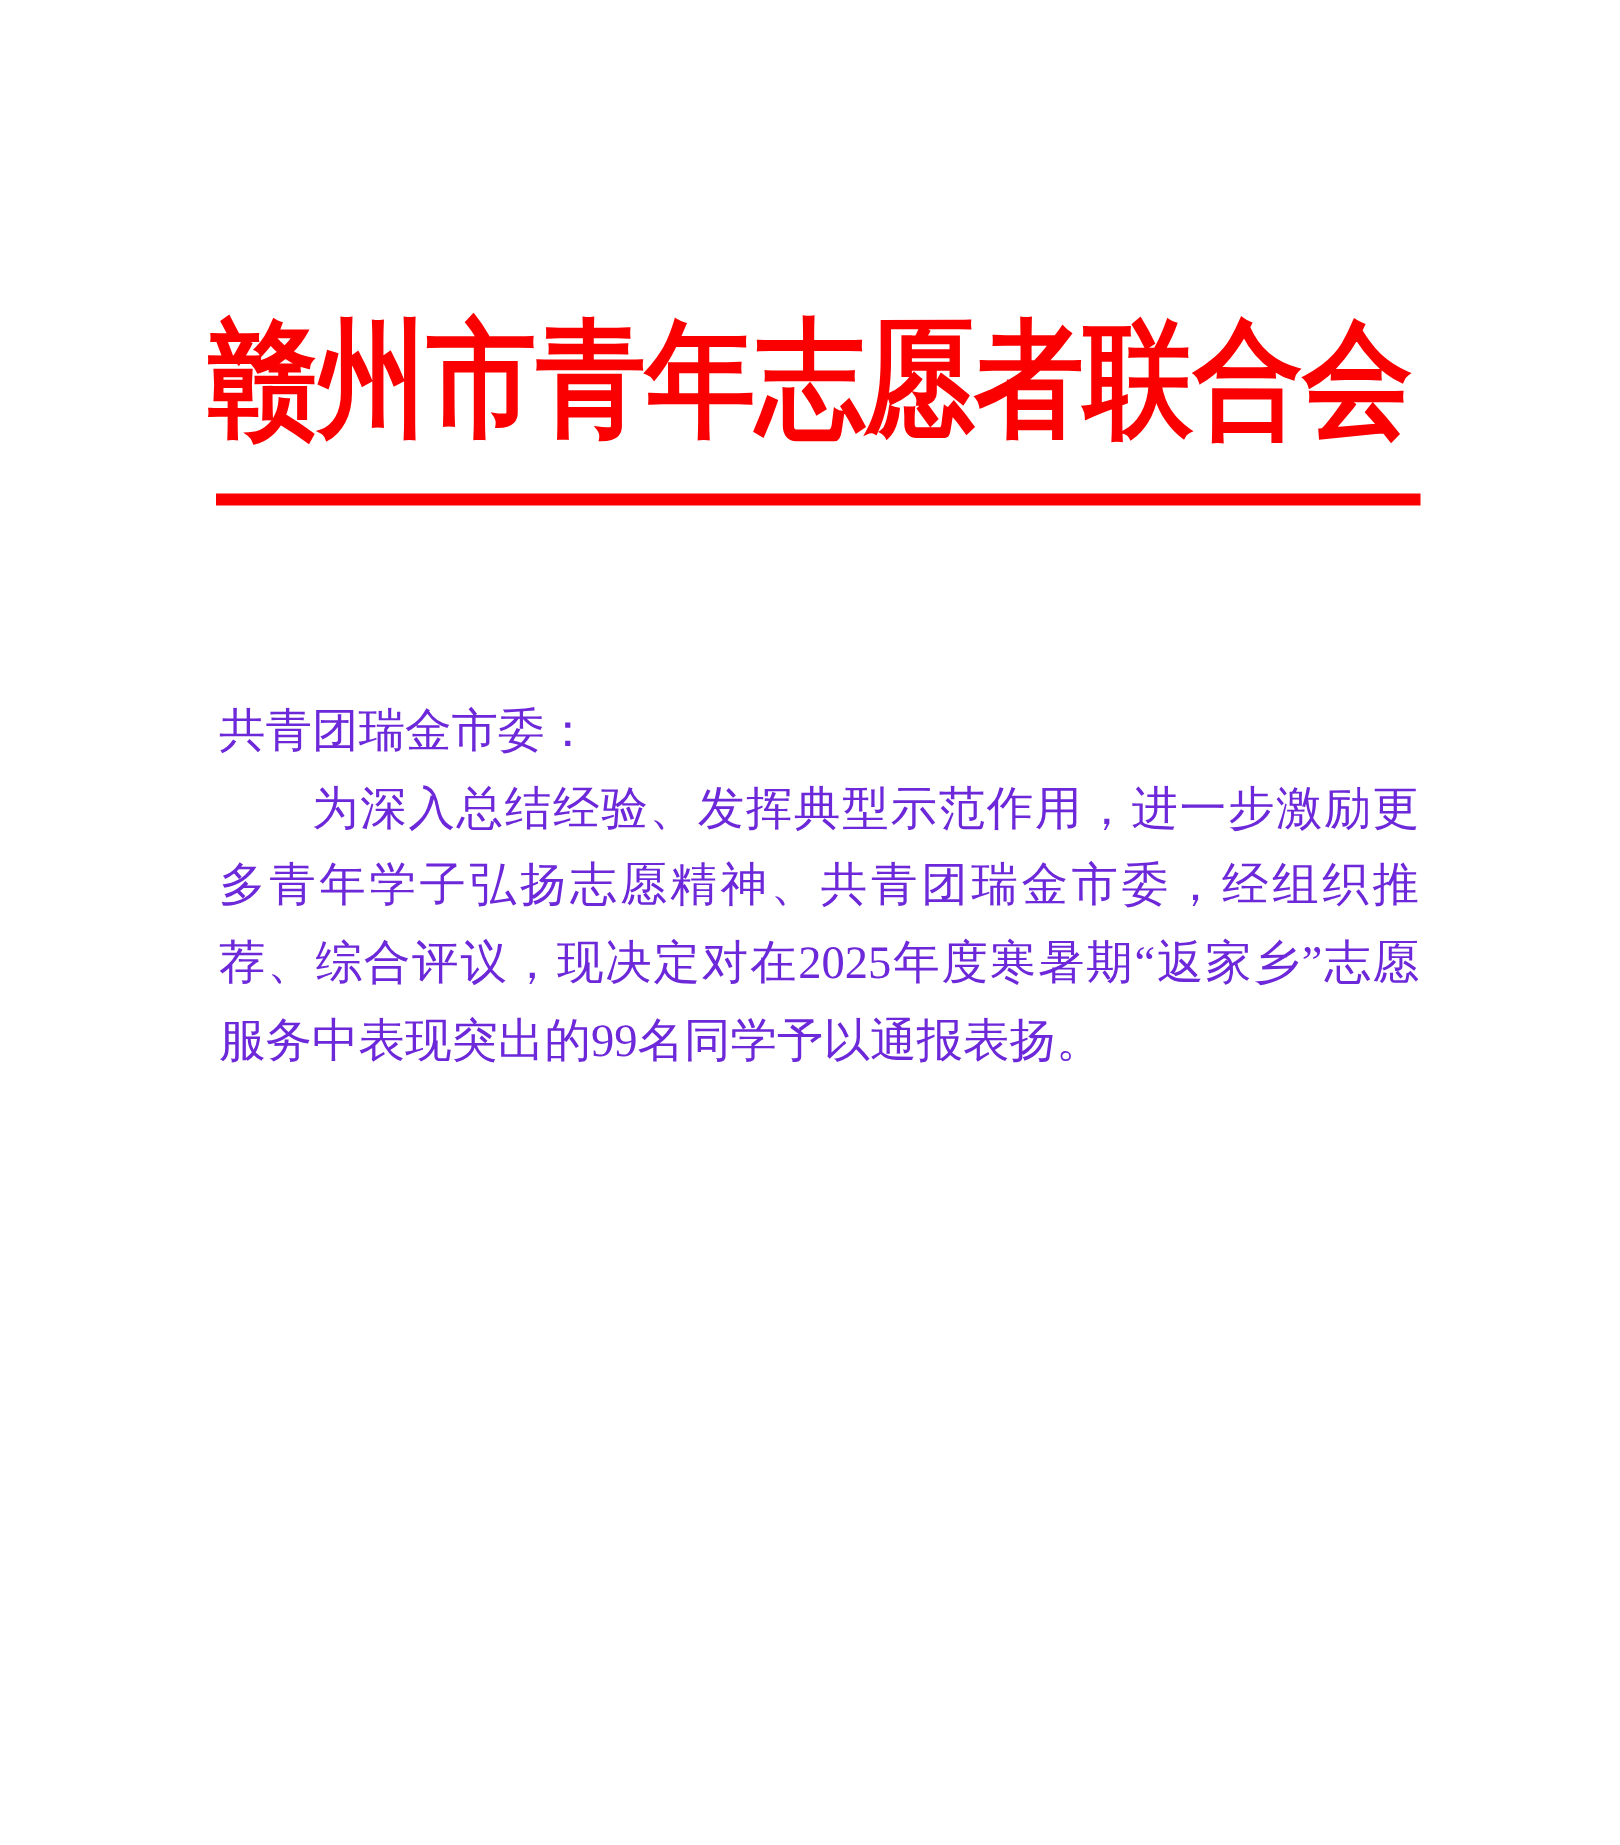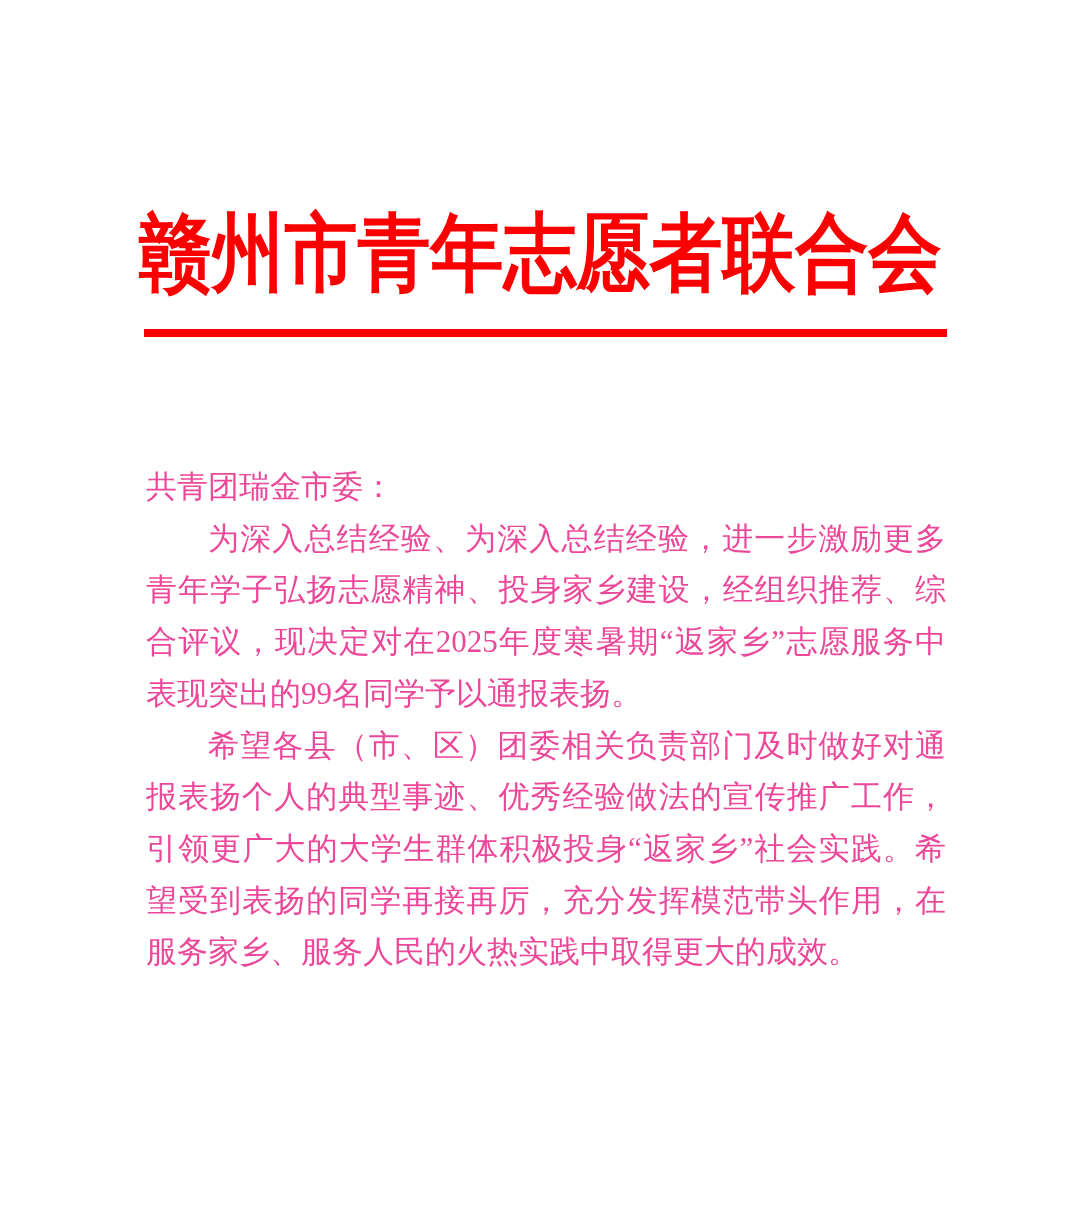--- a/index.html
+++ b/index.html
@@ -60,7 +60,7 @@
     width: 800px;
     font-size: 31px;
     line-height: 51.7px;
-    color: #ec4899;
+    color: #6d28d9;
     text-align: justify;
     text-justify: inter-character;
   }

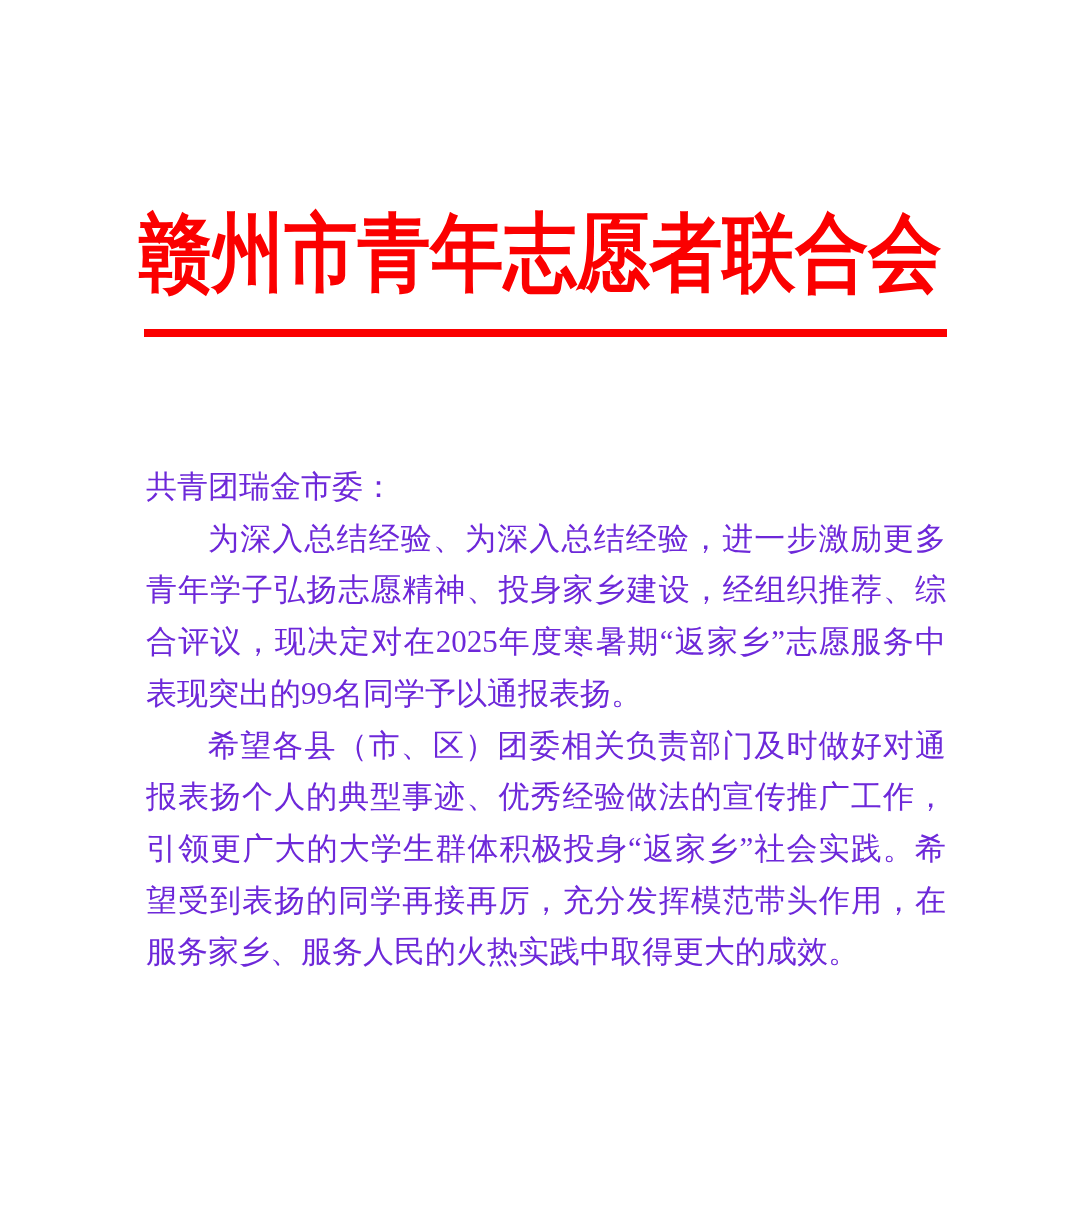--- a/index.html
+++ b/index.html
@@ -85,7 +85,7 @@
 
   <div class="letter-body">
     <p class="salutation">共青团瑞金市委：</p>
-    <p class="body-paragraph">为深入总结经验、为深入总结经验，进一步激励更多青年学子弘扬志愿精神、投身家乡建设，经组织推荐、综合评议，现决定对在2025年度寒暑期“返家乡”志愿服务中表现突出的99名同学予以通报表扬。</p>
+    <p class="body-paragraph">为深入总结经验、发挥典型示范作用，进一步激励更多青年学子弘扬志愿精神、共青团瑞金市委，经组织推荐、综合评议，现决定对在2025年度寒暑期“返家乡”志愿服务中表现突出的99名同学予以通报表扬。</p>
     <p class="body-paragraph">希望各县（市、区）团委相关负责部门及时做好对通报表扬个人的典型事迹、优秀经验做法的宣传推广工作，引领更广大的大学生群体积极投身“返家乡”社会实践。希望受到表扬的同学再接再厉，充分发挥模范带头作用，在服务家乡、服务人民的火热实践中取得更大的成效。</p>
   </div>
 

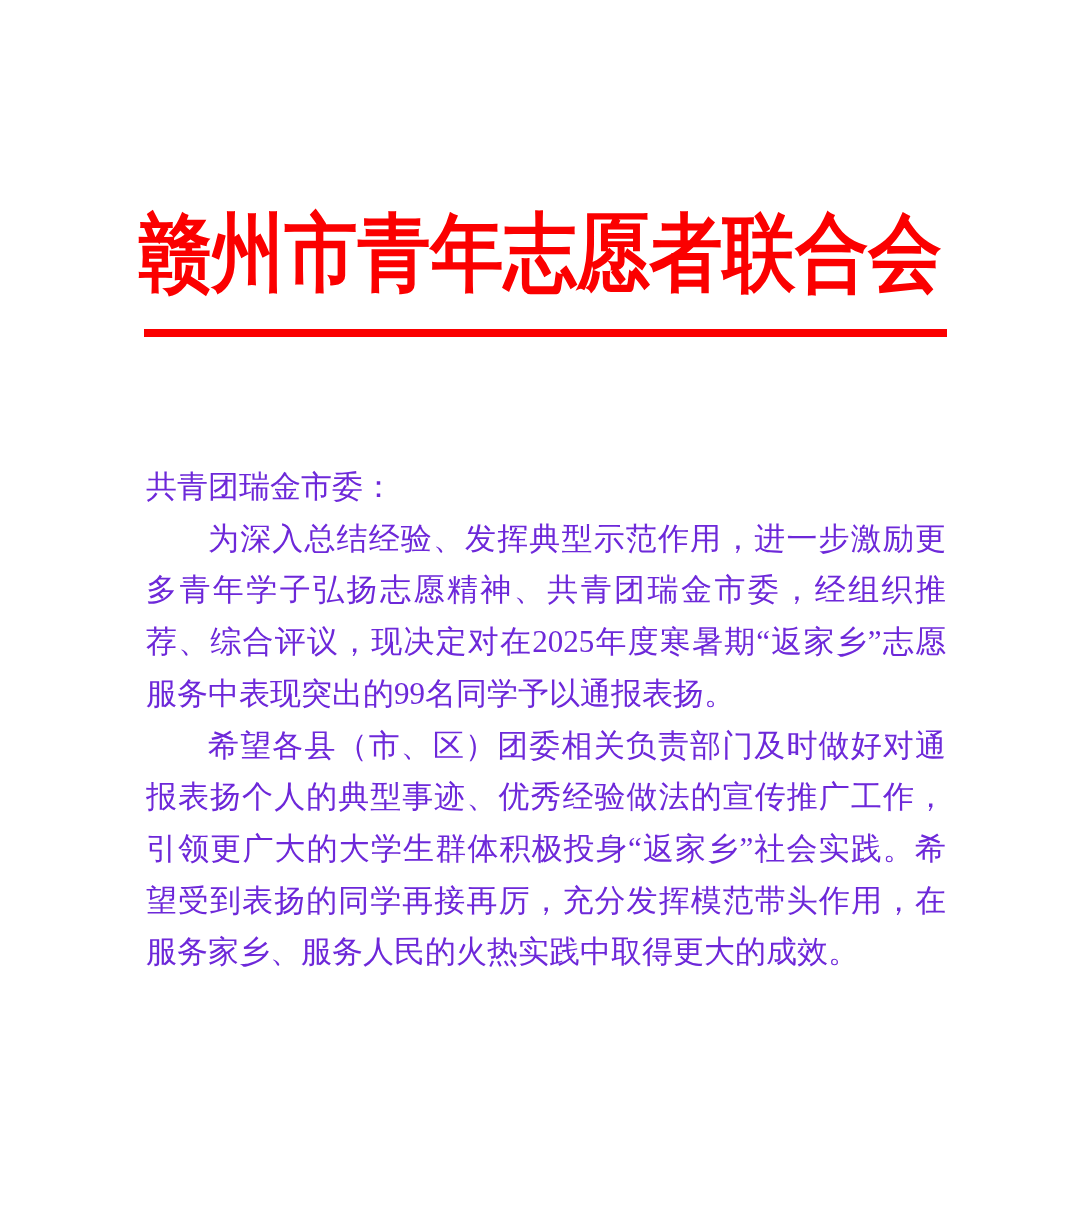--- a/index.html
+++ b/index.html
@@ -86,7 +86,6 @@
   <div class="letter-body">
     <p class="salutation">共青团瑞金市委：</p>
     <p class="body-paragraph">为深入总结经验、发挥典型示范作用，进一步激励更多青年学子弘扬志愿精神、共青团瑞金市委，经组织推荐、综合评议，现决定对在2025年度寒暑期“返家乡”志愿服务中表现突出的99名同学予以通报表扬。</p>
-    <p class="body-paragraph">希望各县（市、区）团委相关负责部门及时做好对通报表扬个人的典型事迹、优秀经验做法的宣传推广工作，引领更广大的大学生群体积极投身“返家乡”社会实践。希望受到表扬的同学再接再厉，充分发挥模范带头作用，在服务家乡、服务人民的火热实践中取得更大的成效。</p>
   </div>
 
 </div>

